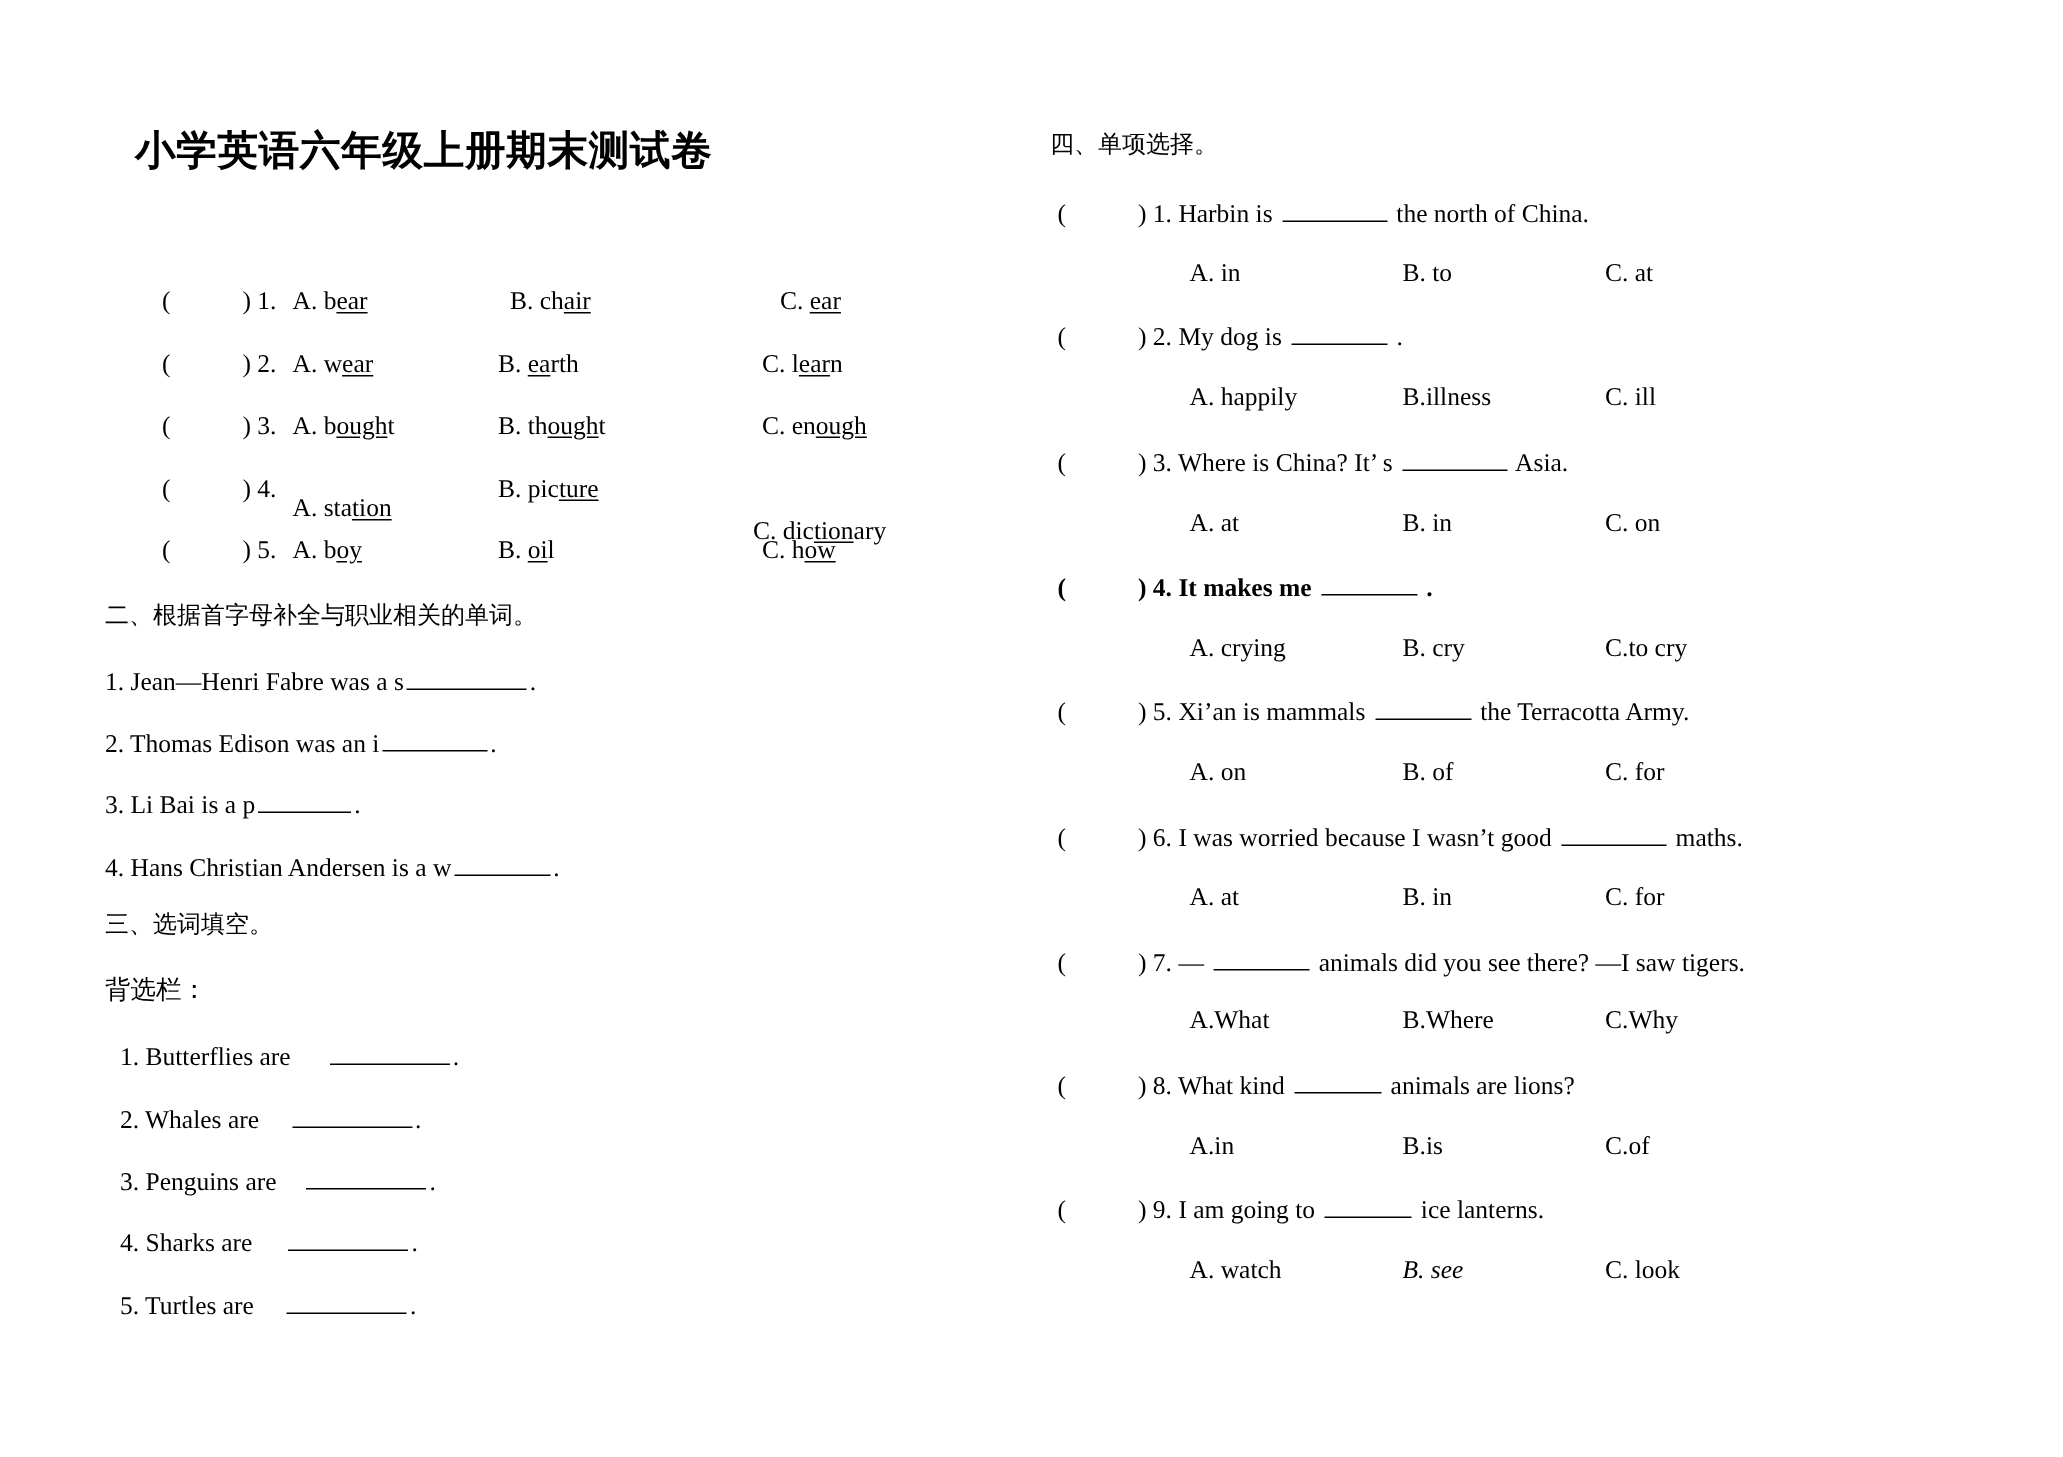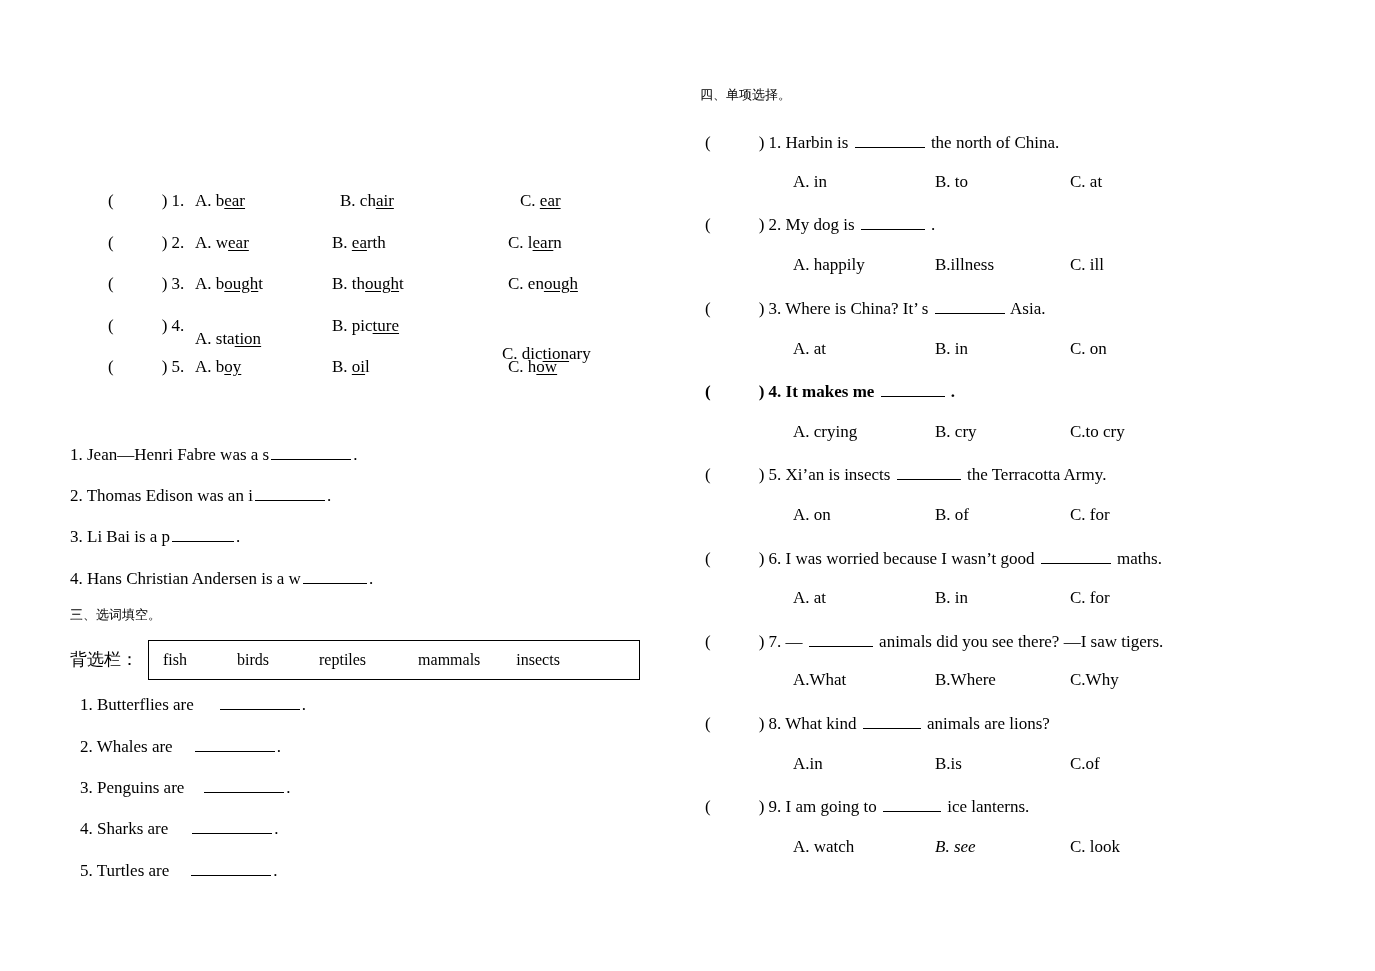--- a/index.html
+++ b/index.html
@@ -87,6 +87,7 @@
 
   <div class="col-left">
 
+    <div class="doc-title">小学英语六年级上册期末测试卷</div>
 
 
     <div id="s1-rows">

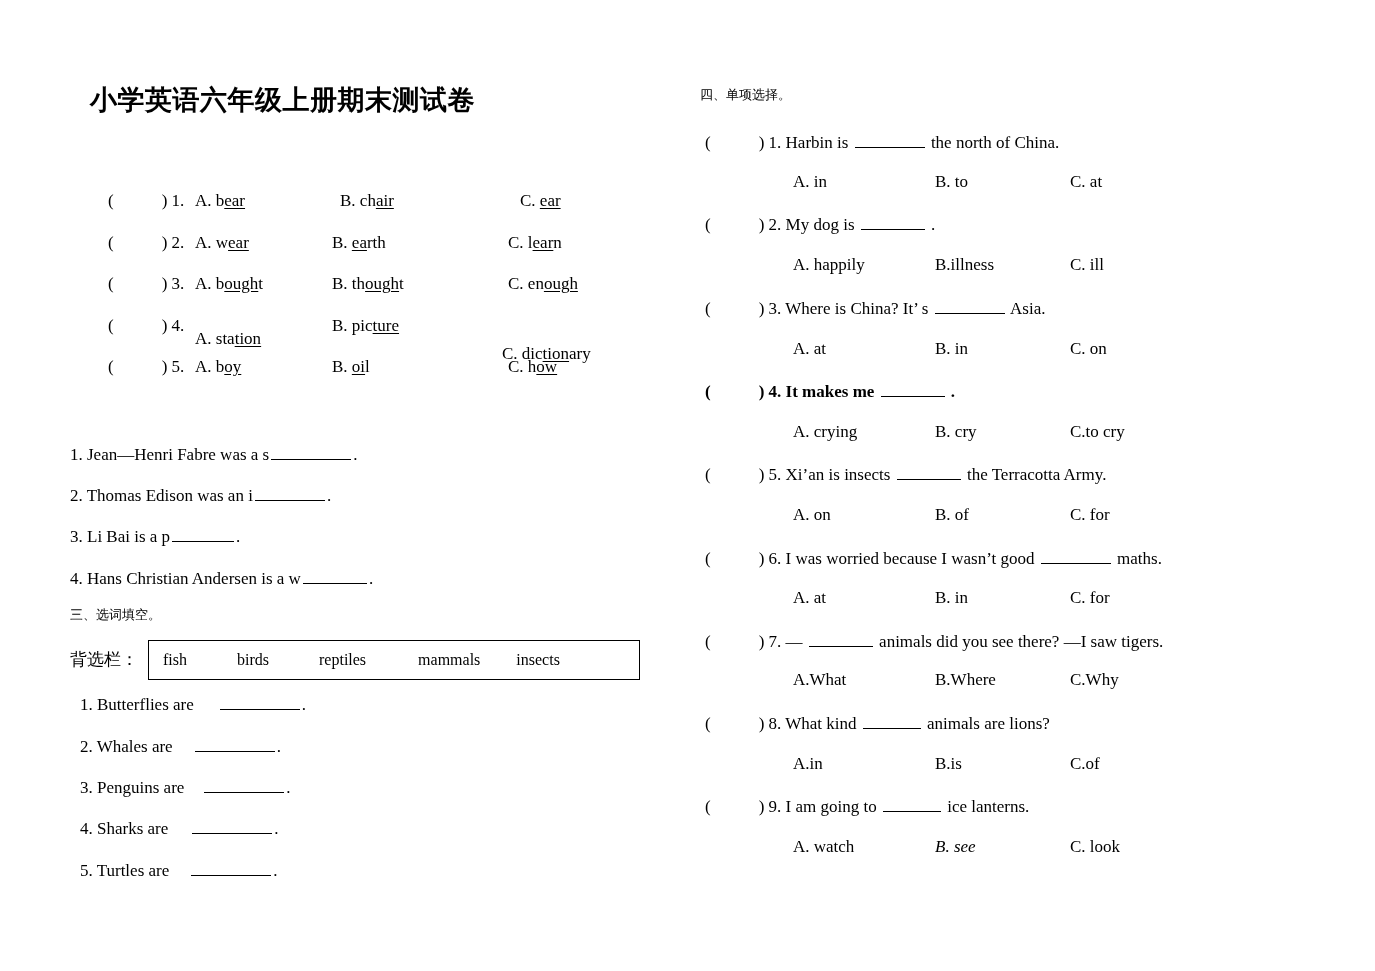--- a/index.html
+++ b/index.html
@@ -30,7 +30,7 @@
   
   .sec-head{
     font-family:"Liberation Sans", sans-serif;
-    font-size:13px;
+    font-size:16px;
     font-weight:normal;
     white-space:nowrap;
     position:absolute;

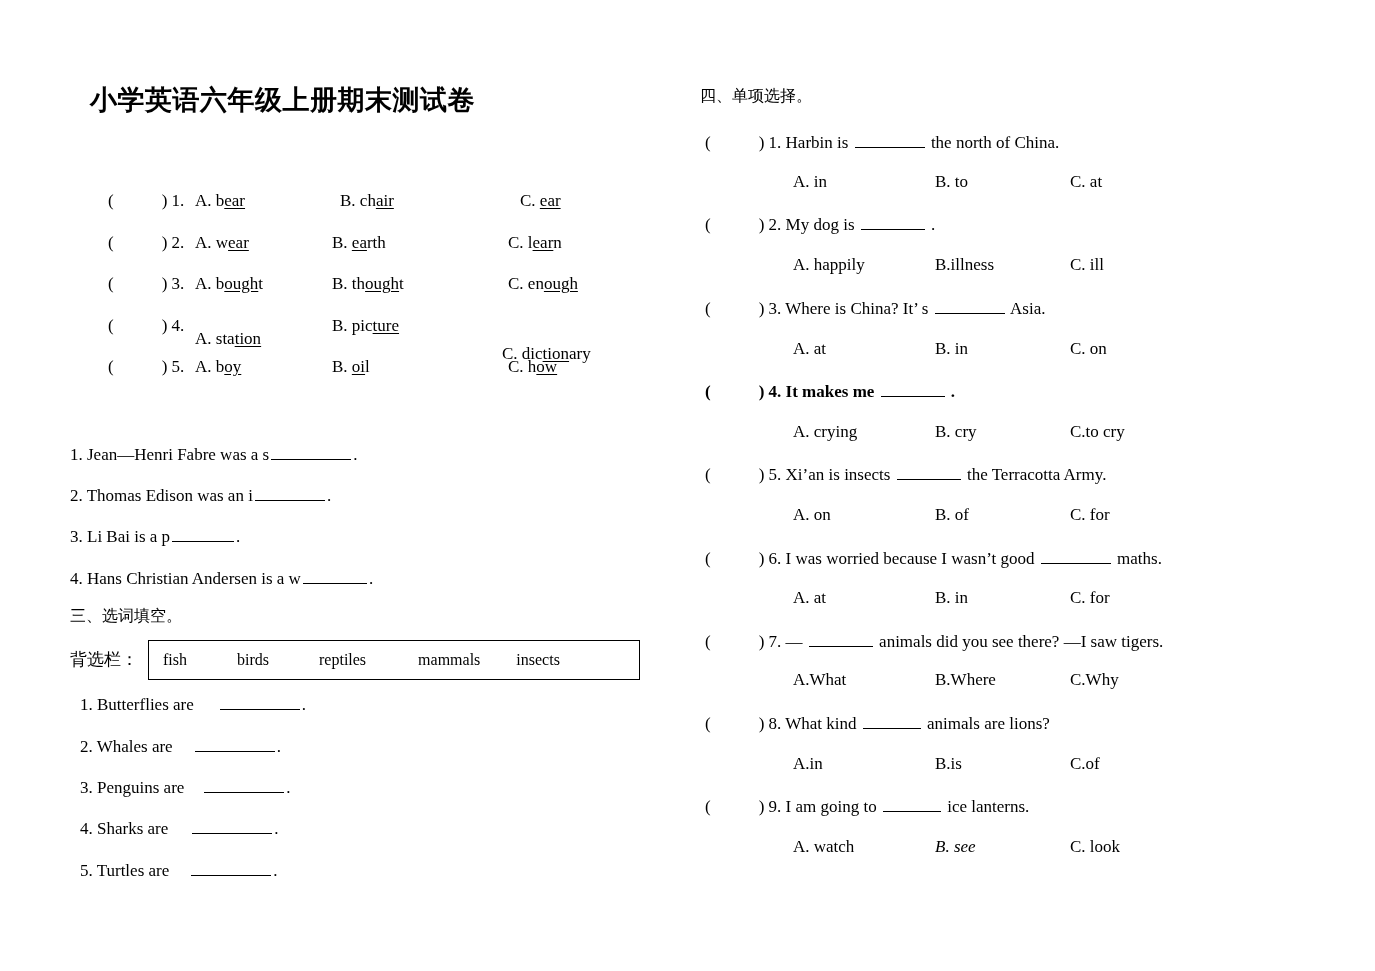--- a/index.html
+++ b/index.html
@@ -113,6 +113,7 @@
         <div class="row" style="left:438px; top:358px;">C. h<u class="ph">ow</u></div>
       </div>
 
+    <div class="sec-head" style="left:0px; top:400px;">二、根据首字母补全与职业相关的单词。</div>
 
     <div id="s2-rows">
         <div class="row" style="left:0px; top:443px;"><span>1. Jean—Henri Fabre was a s</span><span class="blank bk-80"></span><span>.</span></div>

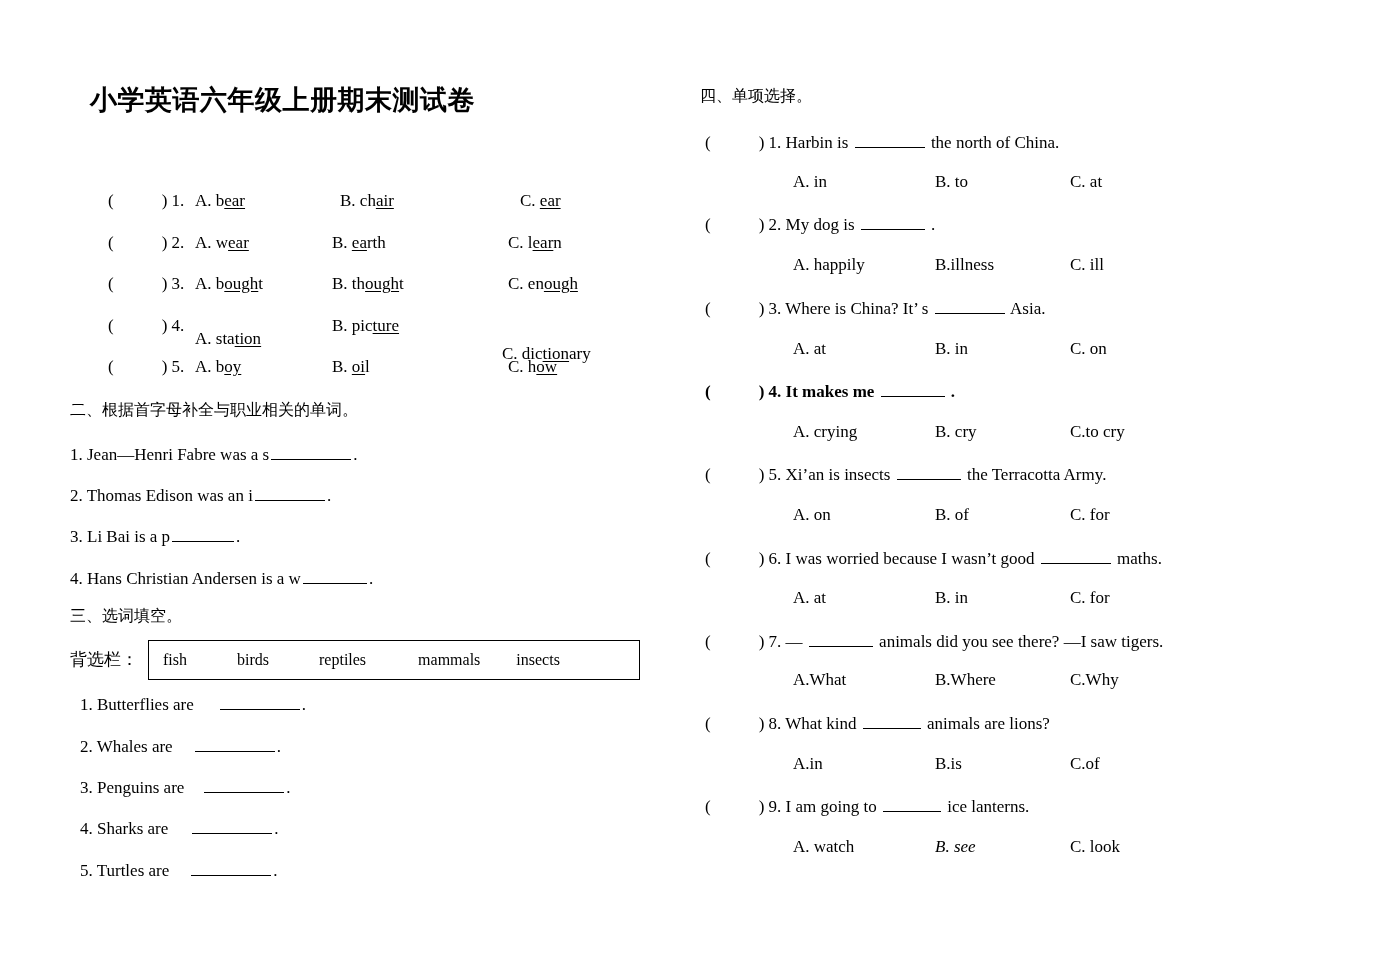--- a/index.html
+++ b/index.html
@@ -172,7 +172,7 @@
           <span style="left:230px;">B. cry</span>
           <span style="left:365px;">C.to cry</span>
         </div>
-        <div class="row" style="left:5px; top:463px;">(<span class="paren-gap"></span><span>) 5. </span><span>Xi’an is insects </span><span class="blank bk-64"></span><span> the Terracotta Army.</span></div>
+        <div class="row" style="left:5px; top:463px;">(<span class="paren-gap"></span><span>) 5. </span><span>Xi’an is mammals </span><span class="blank bk-64"></span><span> the Terracotta Army.</span></div>
         <div class="mc-opts" style="left:5px; top:505px;">
           <span style="left:88px;">A. on</span>
           <span style="left:230px;">B. of</span>

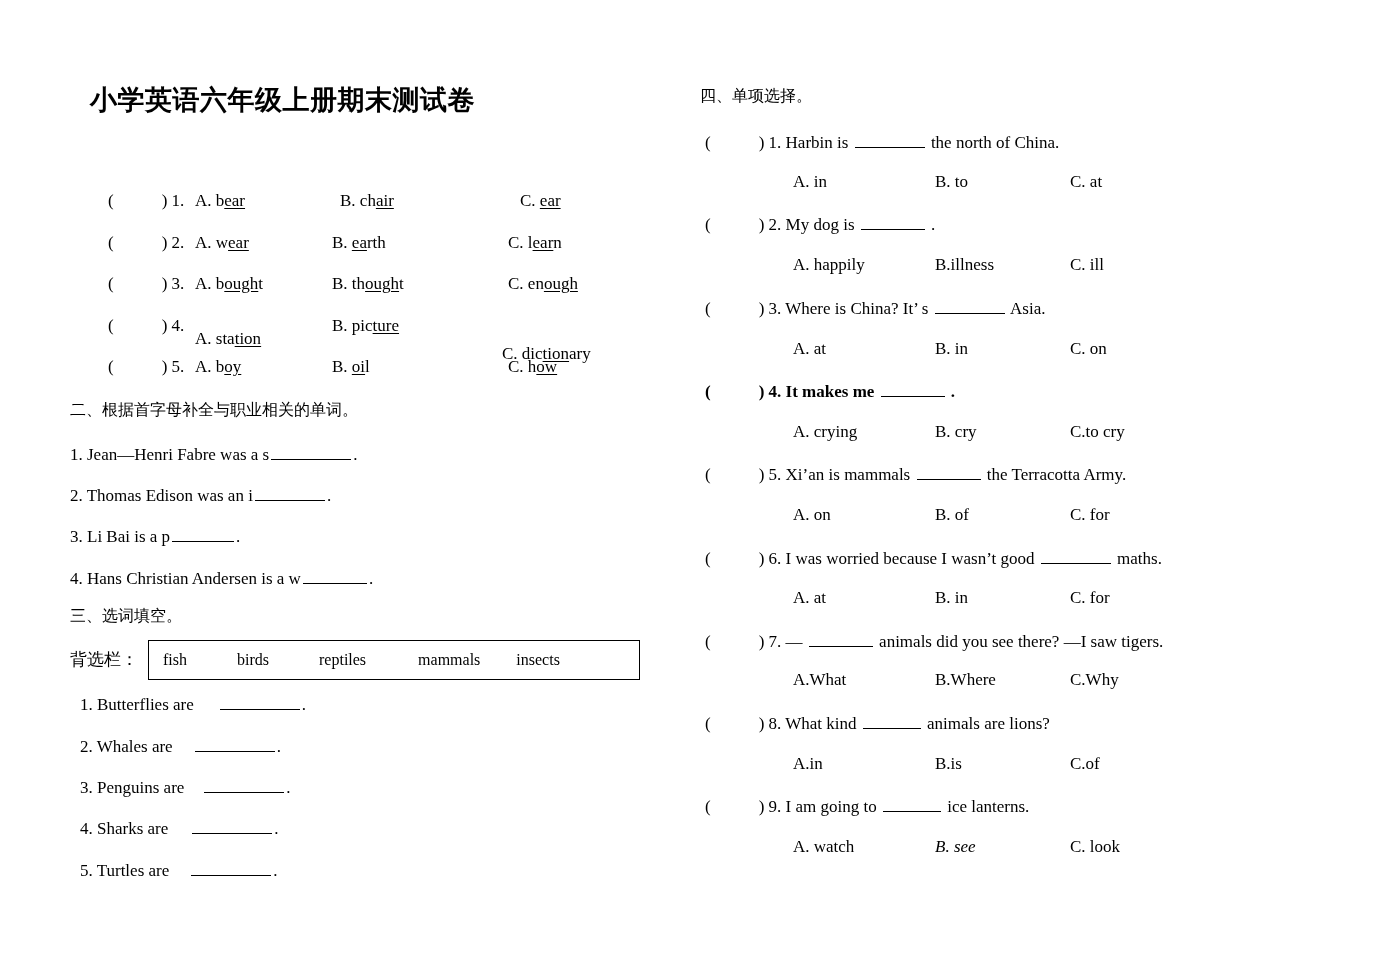--- a/index.html
+++ b/index.html
@@ -125,13 +125,6 @@
     <div class="sec-head" style="left:0px; top:606px;">三、选词填空。</div>
 
     <div class="bank-label" style="left:0px; top:648px;">背选栏：</div>
-    <div class="bank-box" id="bank-box" style="left:78px; top:640px; width:492px; height:40px;">
-        <span class="bank-word" style="margin-left:14px;">fish</span>
-        <span class="bank-word" style="margin-left:50px;">birds</span>
-        <span class="bank-word" style="margin-left:50px;">reptiles</span>
-        <span class="bank-word" style="margin-left:52px;">mammals</span>
-        <span class="bank-word" style="margin-left:36px;">insects</span>
-      </div>
 
     <div id="s3-rows">
         <div class="row" style="left:10px; top:693px;"><span>1.  Butterflies are</span><span style="display:inline-block;width:24px;"></span><span class="blank bk-80"></span><span>.</span></div>

